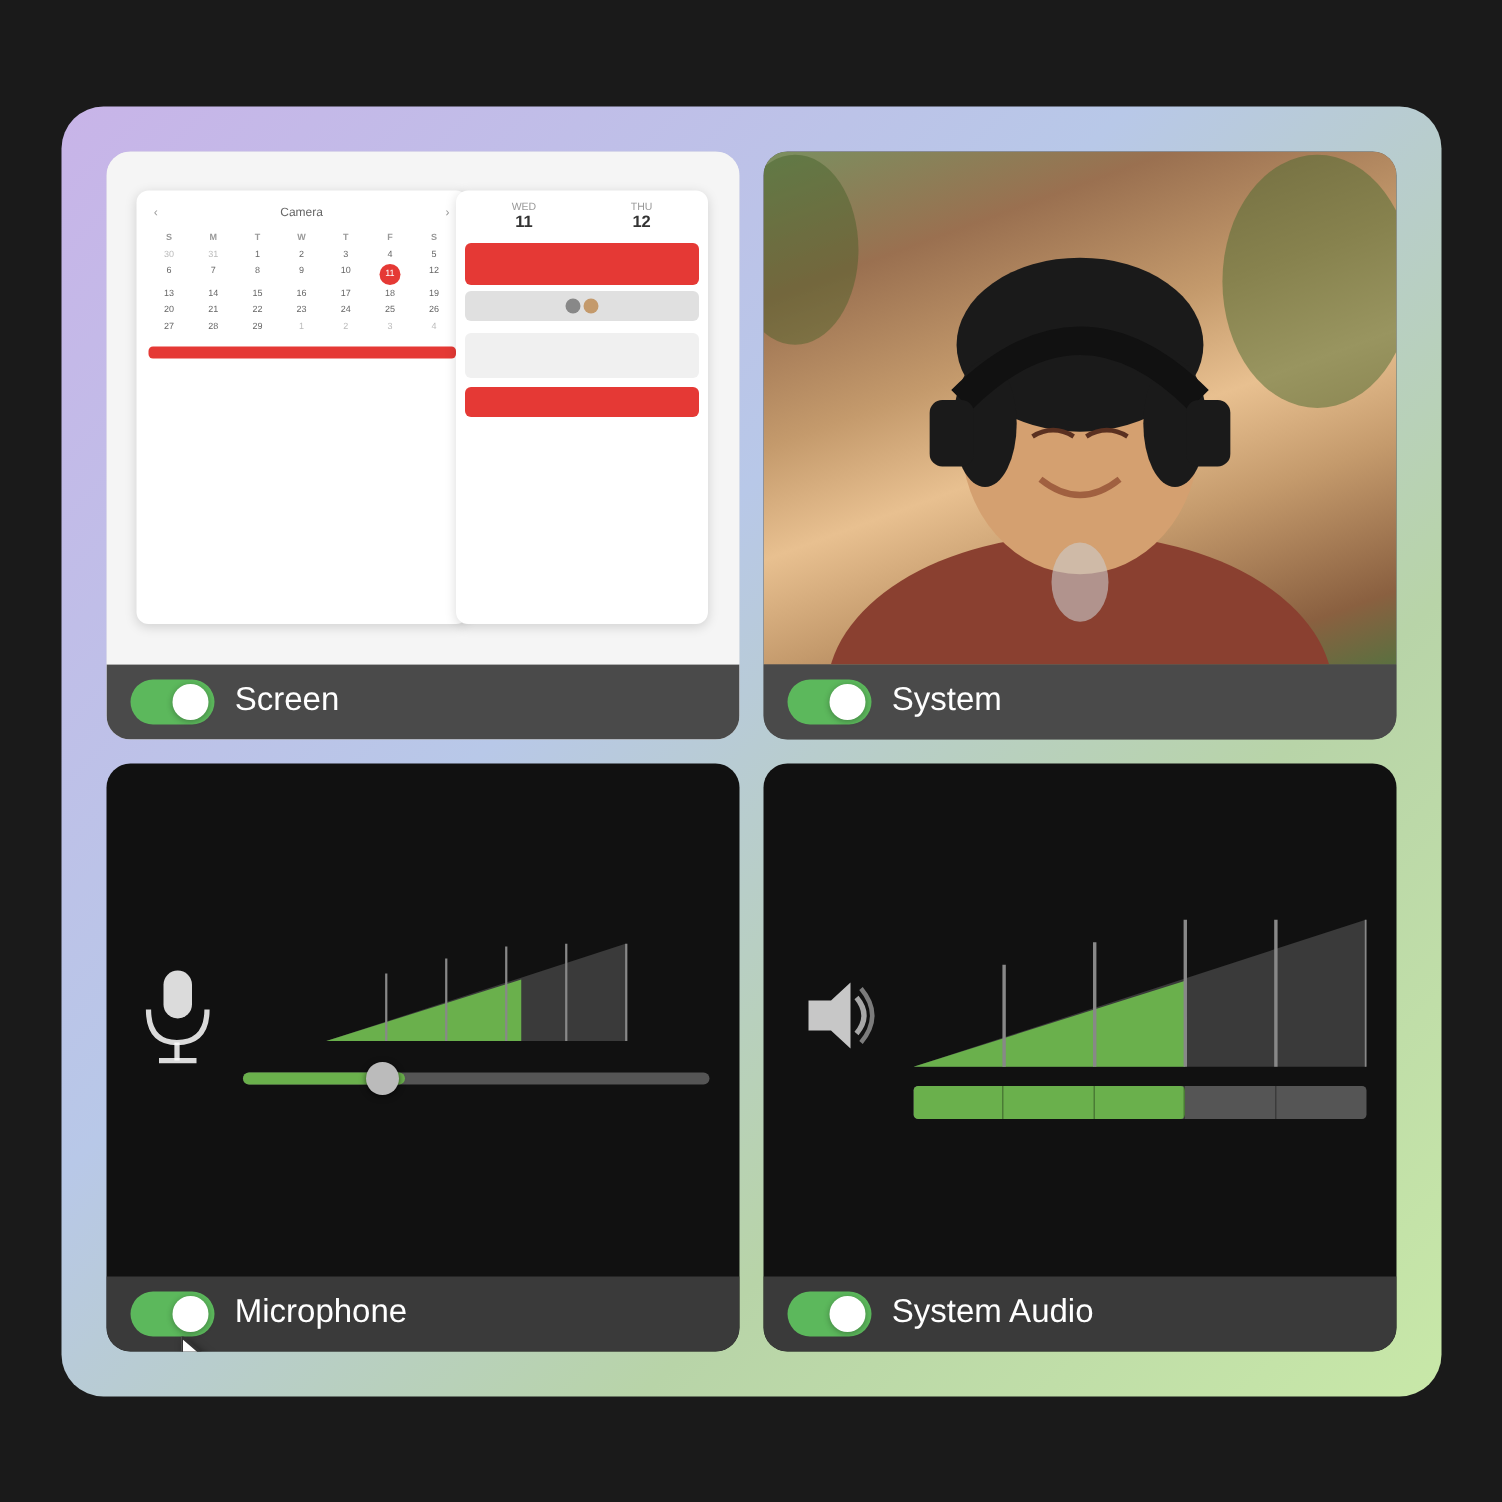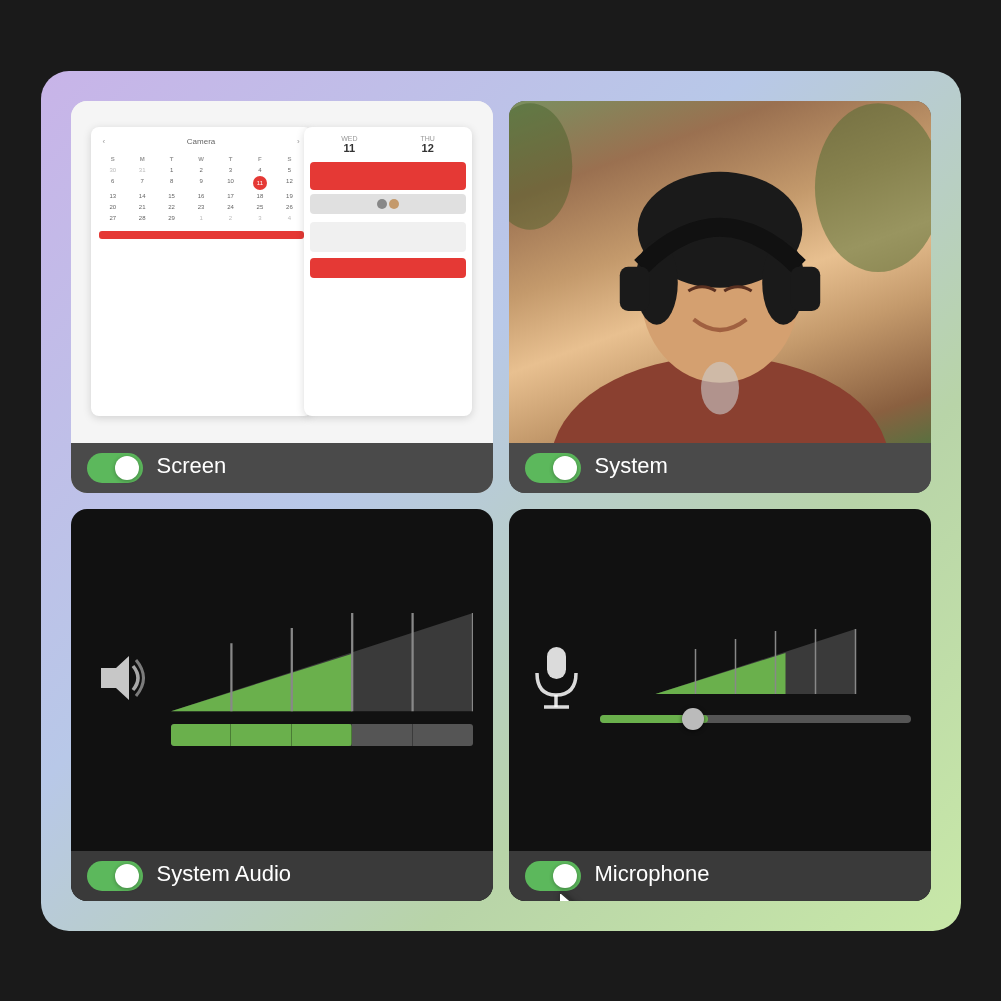--- a/index.html
+++ b/index.html
@@ -415,6 +415,57 @@
     </div>
   </div>
 
+  <div class="card card-mic" style="position:relative;">
+    <div class="card-content">
+      <div class="mic-meter-area">
+
+        <div>
+          <svg width="55" height="65" viewBox="0 0 55 65">
+
+            <rect x="18" y="2" width="19" height="32" rx="9.5" fill="white" opacity="0.85"></rect>
+
+            <path d="M8 28 Q8 50 27 50 Q47 50 47 28" stroke="white" stroke-width="3.5" fill="none" opacity="0.85"></path>
+
+            <line x1="27" y1="50" x2="27" y2="62" stroke="white" stroke-width="3.5" opacity="0.85"></line>
+            <line x1="15" y1="62" x2="40" y2="62" stroke="white" stroke-width="3.5" opacity="0.85"></line>
+          </svg>
+        </div>
+
+        <div class="mic-meter-visual">
+
+          <svg height="65" viewBox="0 0 200 65" style="width:100%;margin-bottom:4px;">
+            <polygon points="0,65 200,65 200,0" fill="#3a3a3a"></polygon>
+            <polygon points="0,65 130,65 130,24" fill="#6ab04c"></polygon>
+            <line x1="40" y1="20" x2="40" y2="65" stroke="#888" stroke-width="1.5"></line>
+            <line x1="80" y1="10" x2="80" y2="65" stroke="#888" stroke-width="1.5"></line>
+            <line x1="120" y1="2" x2="120" y2="65" stroke="#888" stroke-width="1.5"></line>
+            <line x1="160" y1="0" x2="160" y2="65" stroke="#888" stroke-width="1.5"></line>
+            <line x1="200" y1="0" x2="200" y2="65" stroke="#888" stroke-width="1.5"></line>
+          </svg>
+
+          <div style="position:relative;height:22px;display:flex;align-items:center;">
+            <div style="width:100%;height:8px;background:#555;border-radius:4px;position:relative;">
+              <div style="width:35%;height:100%;background:#6ab04c;border-radius:4px;"></div>
+            </div>
+            <div style="width:22px;height:22px;background:#bbb;border-radius:50%;position:absolute;left:30%;transform:translateX(-50%);box-shadow:0 1px 4px rgba(0,0,0,0.6);"></div>
+          </div>
+        </div>
+      </div>
+    </div>
+    <div class="card-footer">
+      <div class="toggle">
+        <div class="toggle-thumb"></div>
+      </div>
+      <span class="card-label">Microphone</span>
+    </div>
+
+    <div class="cursor" style="position:absolute;bottom:-50px;left:50px;z-index:200;">
+      <svg viewBox="0 0 50 60" width="55" height="65">
+        <polygon points="0,0 0,45 12,33 20,55 28,51 20,30 35,30" fill="white" stroke="#333" stroke-width="2" stroke-linejoin="round"></polygon>
+      </svg>
+    </div>
+  </div>
+
   <div class="card card-audio">
     <div class="card-content">
       <div class="audio-meter-area">
@@ -463,57 +514,6 @@
     </div>
   </div>
 
-  <div class="card card-mic" style="position:relative;">
-    <div class="card-content">
-      <div class="mic-meter-area">
-
-        <div>
-          <svg width="55" height="65" viewBox="0 0 55 65">
-
-            <rect x="18" y="2" width="19" height="32" rx="9.5" fill="white" opacity="0.85"></rect>
-
-            <path d="M8 28 Q8 50 27 50 Q47 50 47 28" stroke="white" stroke-width="3.5" fill="none" opacity="0.85"></path>
-
-            <line x1="27" y1="50" x2="27" y2="62" stroke="white" stroke-width="3.5" opacity="0.85"></line>
-            <line x1="15" y1="62" x2="40" y2="62" stroke="white" stroke-width="3.5" opacity="0.85"></line>
-          </svg>
-        </div>
-
-        <div class="mic-meter-visual">
-
-          <svg height="65" viewBox="0 0 200 65" style="width:100%;margin-bottom:4px;">
-            <polygon points="0,65 200,65 200,0" fill="#3a3a3a"></polygon>
-            <polygon points="0,65 130,65 130,24" fill="#6ab04c"></polygon>
-            <line x1="40" y1="20" x2="40" y2="65" stroke="#888" stroke-width="1.5"></line>
-            <line x1="80" y1="10" x2="80" y2="65" stroke="#888" stroke-width="1.5"></line>
-            <line x1="120" y1="2" x2="120" y2="65" stroke="#888" stroke-width="1.5"></line>
-            <line x1="160" y1="0" x2="160" y2="65" stroke="#888" stroke-width="1.5"></line>
-            <line x1="200" y1="0" x2="200" y2="65" stroke="#888" stroke-width="1.5"></line>
-          </svg>
-
-          <div style="position:relative;height:22px;display:flex;align-items:center;">
-            <div style="width:100%;height:8px;background:#555;border-radius:4px;position:relative;">
-              <div style="width:35%;height:100%;background:#6ab04c;border-radius:4px;"></div>
-            </div>
-            <div style="width:22px;height:22px;background:#bbb;border-radius:50%;position:absolute;left:30%;transform:translateX(-50%);box-shadow:0 1px 4px rgba(0,0,0,0.6);"></div>
-          </div>
-        </div>
-      </div>
-    </div>
-    <div class="card-footer">
-      <div class="toggle">
-        <div class="toggle-thumb"></div>
-      </div>
-      <span class="card-label">Microphone</span>
-    </div>
-
-    <div class="cursor" style="position:absolute;bottom:-50px;left:50px;z-index:200;">
-      <svg viewBox="0 0 50 60" width="55" height="65">
-        <polygon points="0,0 0,45 12,33 20,55 28,51 20,30 35,30" fill="white" stroke="#333" stroke-width="2" stroke-linejoin="round"></polygon>
-      </svg>
-    </div>
-  </div>
-
 </div>
 
 </body></html>

